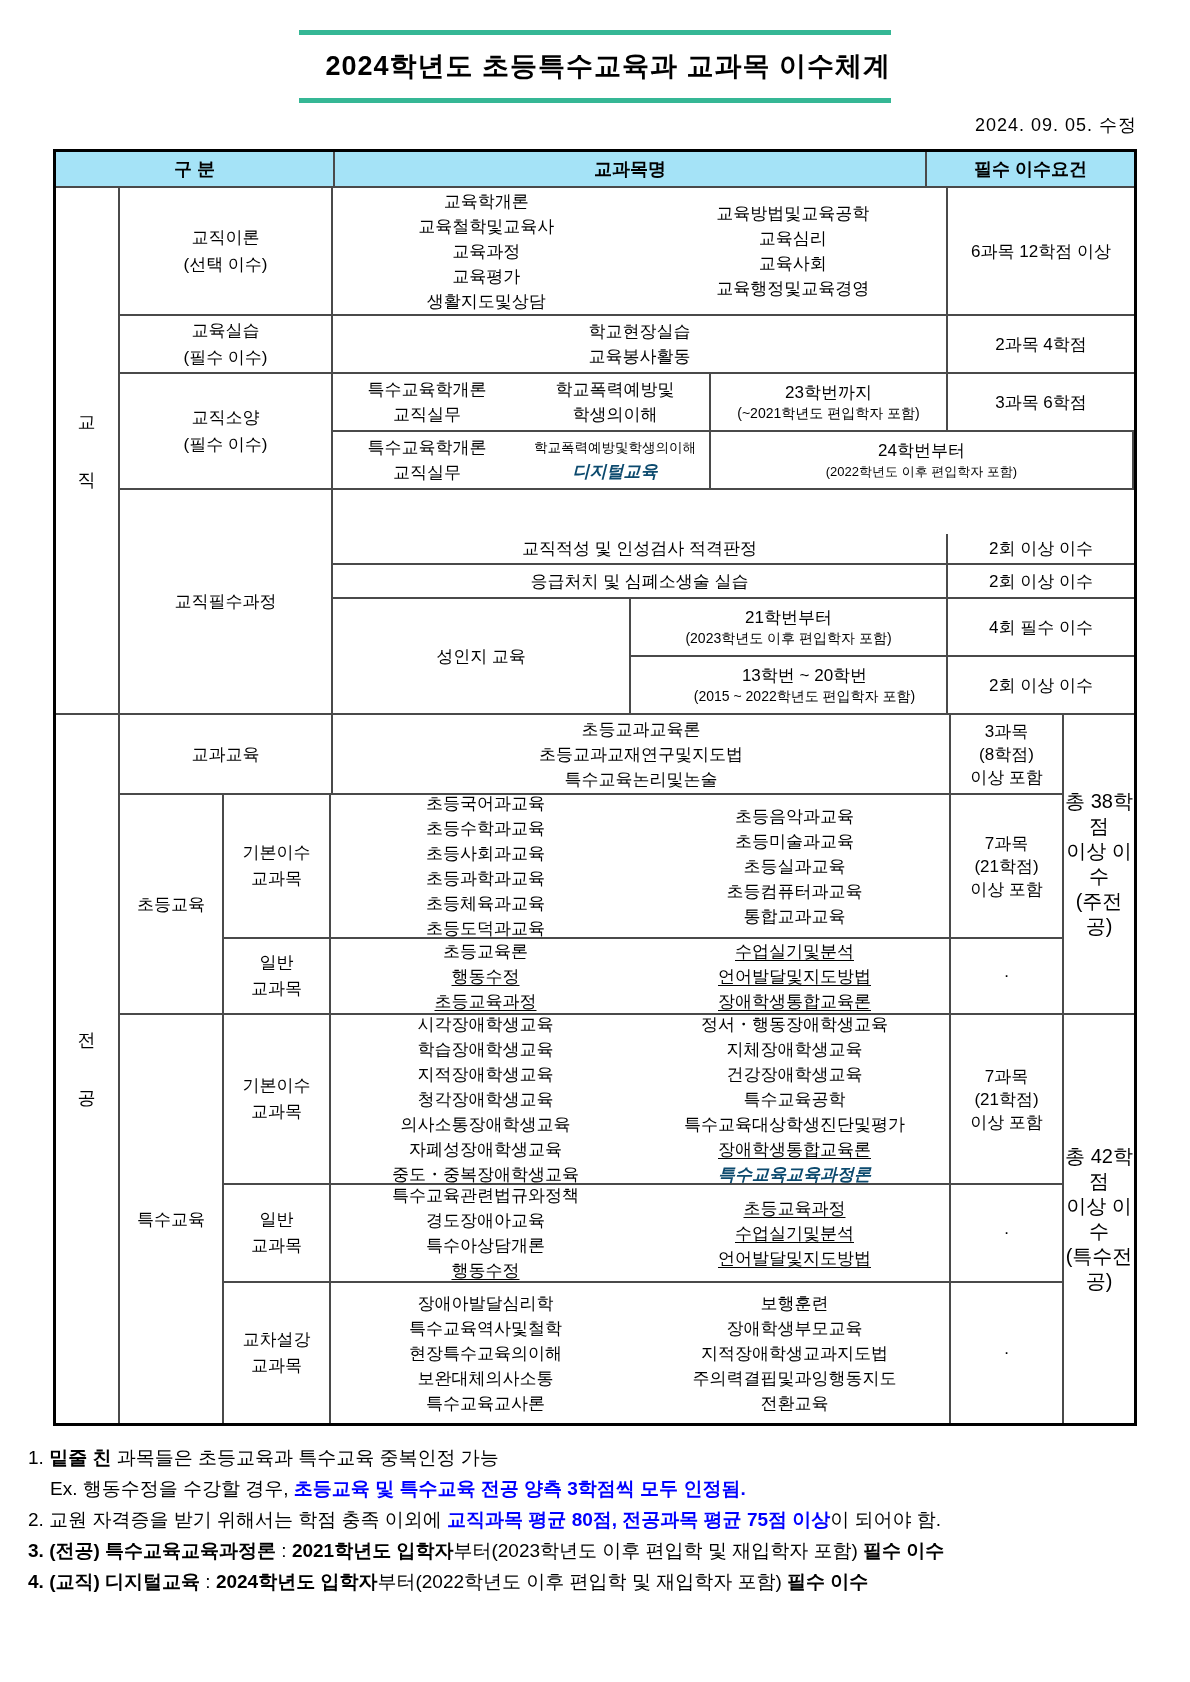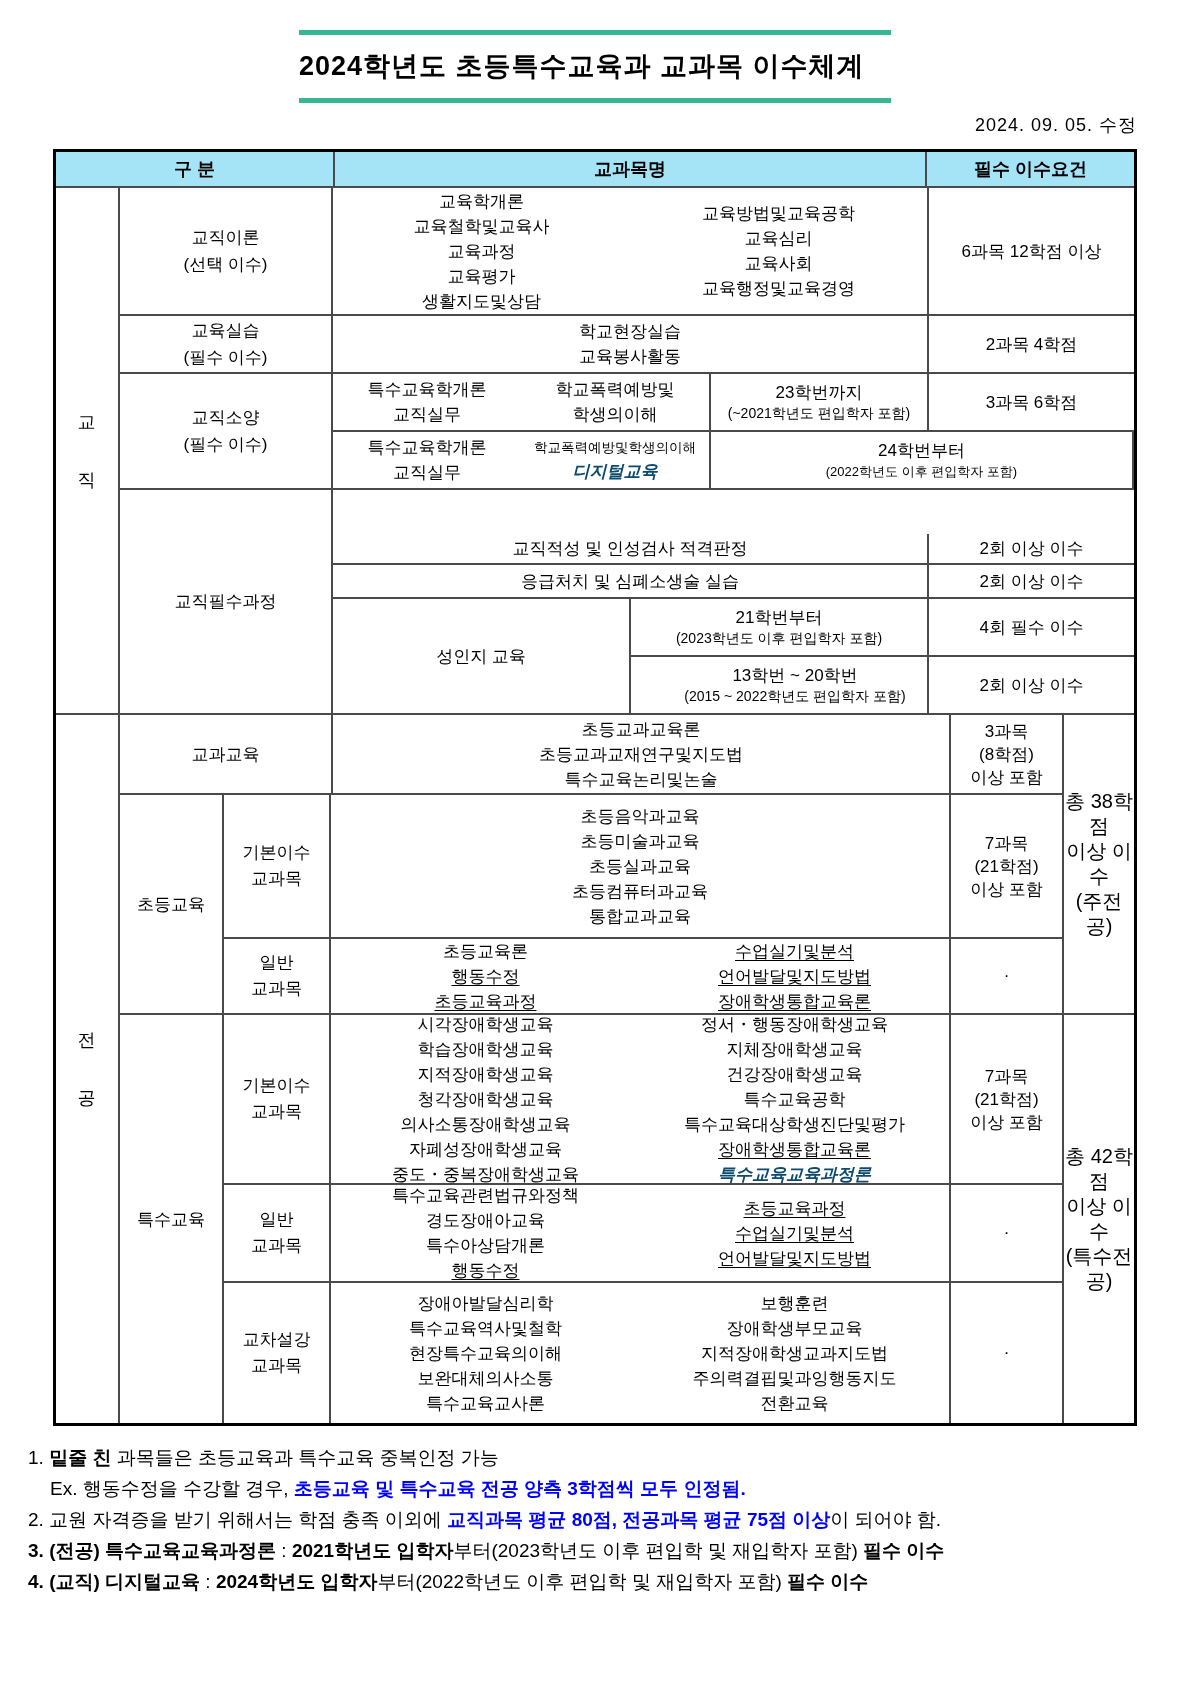--- a/index.html
+++ b/index.html
@@ -14,7 +14,7 @@
   
   .titlewrap { width:592px; margin:30px auto 0; }
   .tline { height:5px; background:#35b795; }
-  .title { text-align:left; font-size:27px; font-weight:bold; letter-spacing:1px; padding:13px 0 14px; }
+  .title { text-align:right; font-size:27px; font-weight:bold; letter-spacing:1px; padding:13px 0 14px; }
 
   
   .date { width:1084px; margin:10px auto 12px; text-align:right; font-size:18px; letter-spacing:1px; }

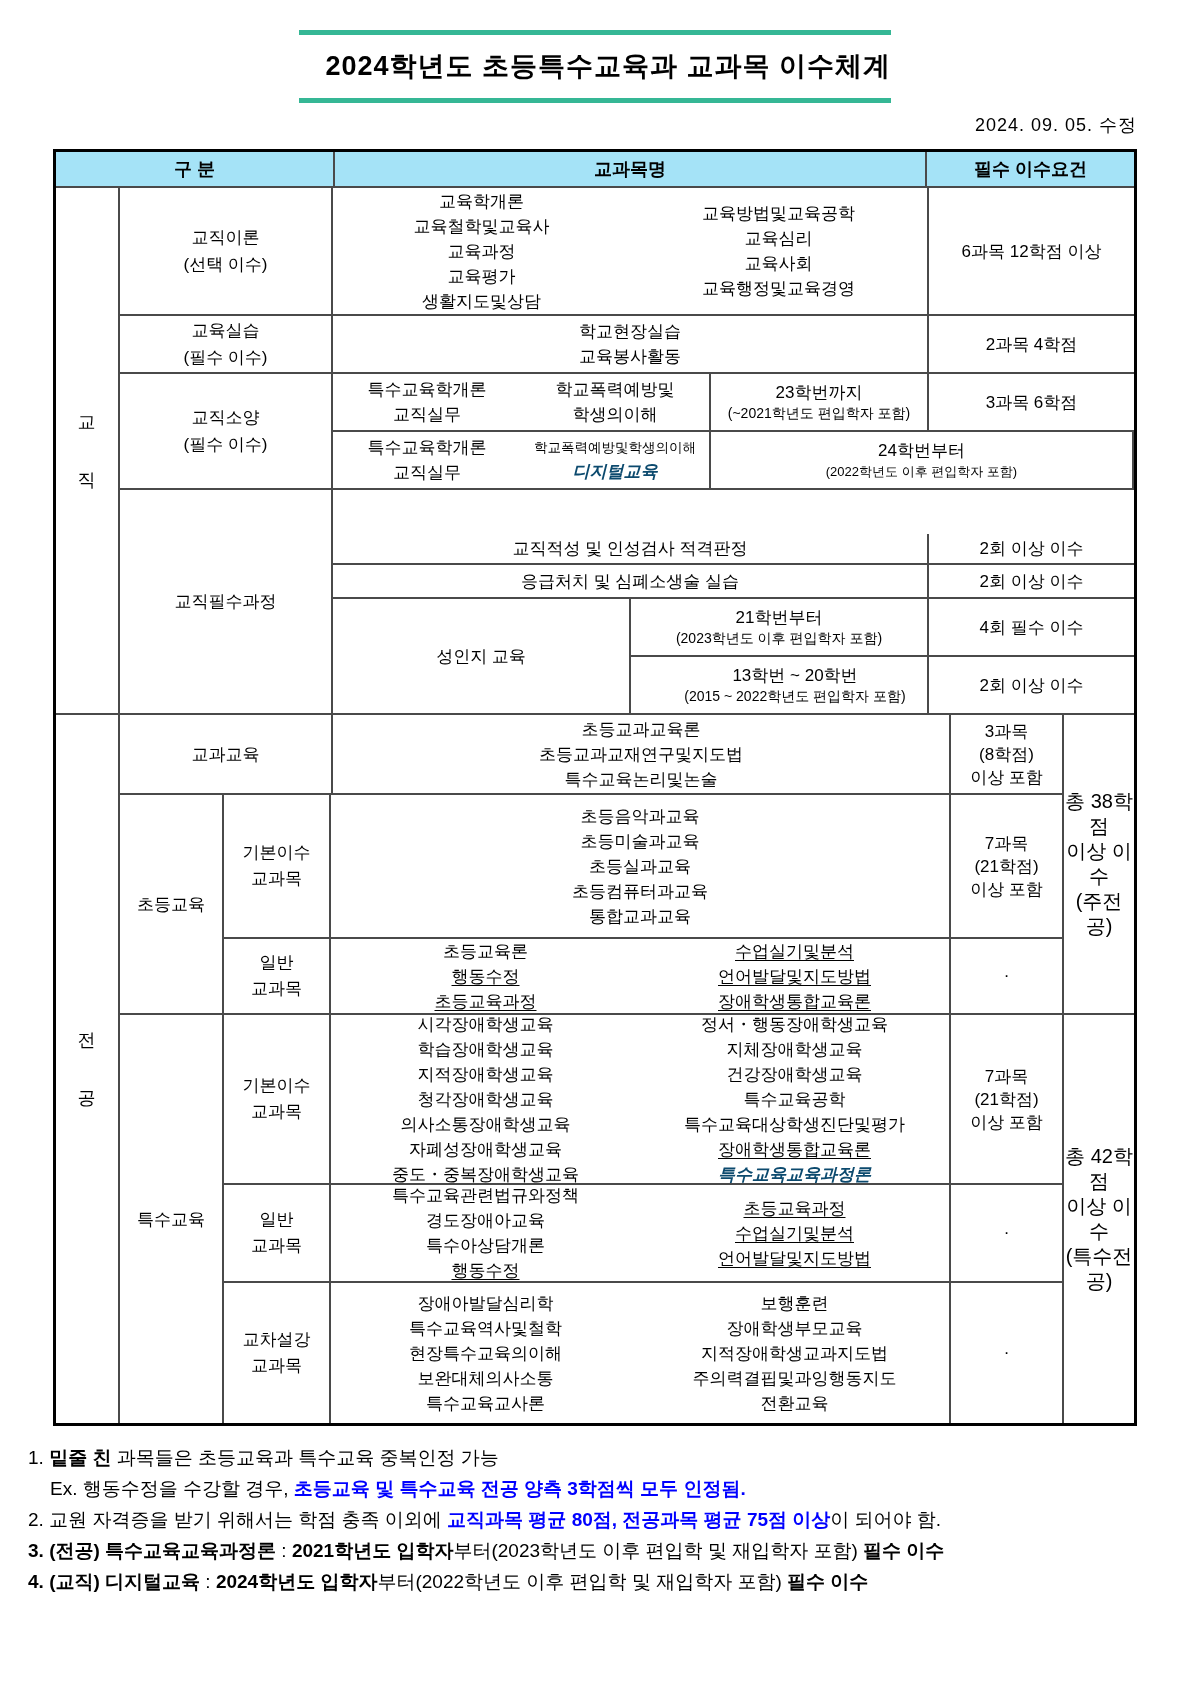--- a/index.html
+++ b/index.html
@@ -36,7 +36,7 @@
   .vcell { width:64px; }
   .vlabel { white-space:pre-line; line-height:58px; font-size:18px; letter-spacing:1px; }
   .lab { width:213px; font-size:17px; line-height:27px; }
-  .req { width:205px; }
+  .req { width:186px; }
   .courses2 { display:flex; }
   .courses2 > div { flex:1 1 0; display:flex; flex-direction:column; justify-content:center; align-items:center; }
   .course { line-height:25px; }

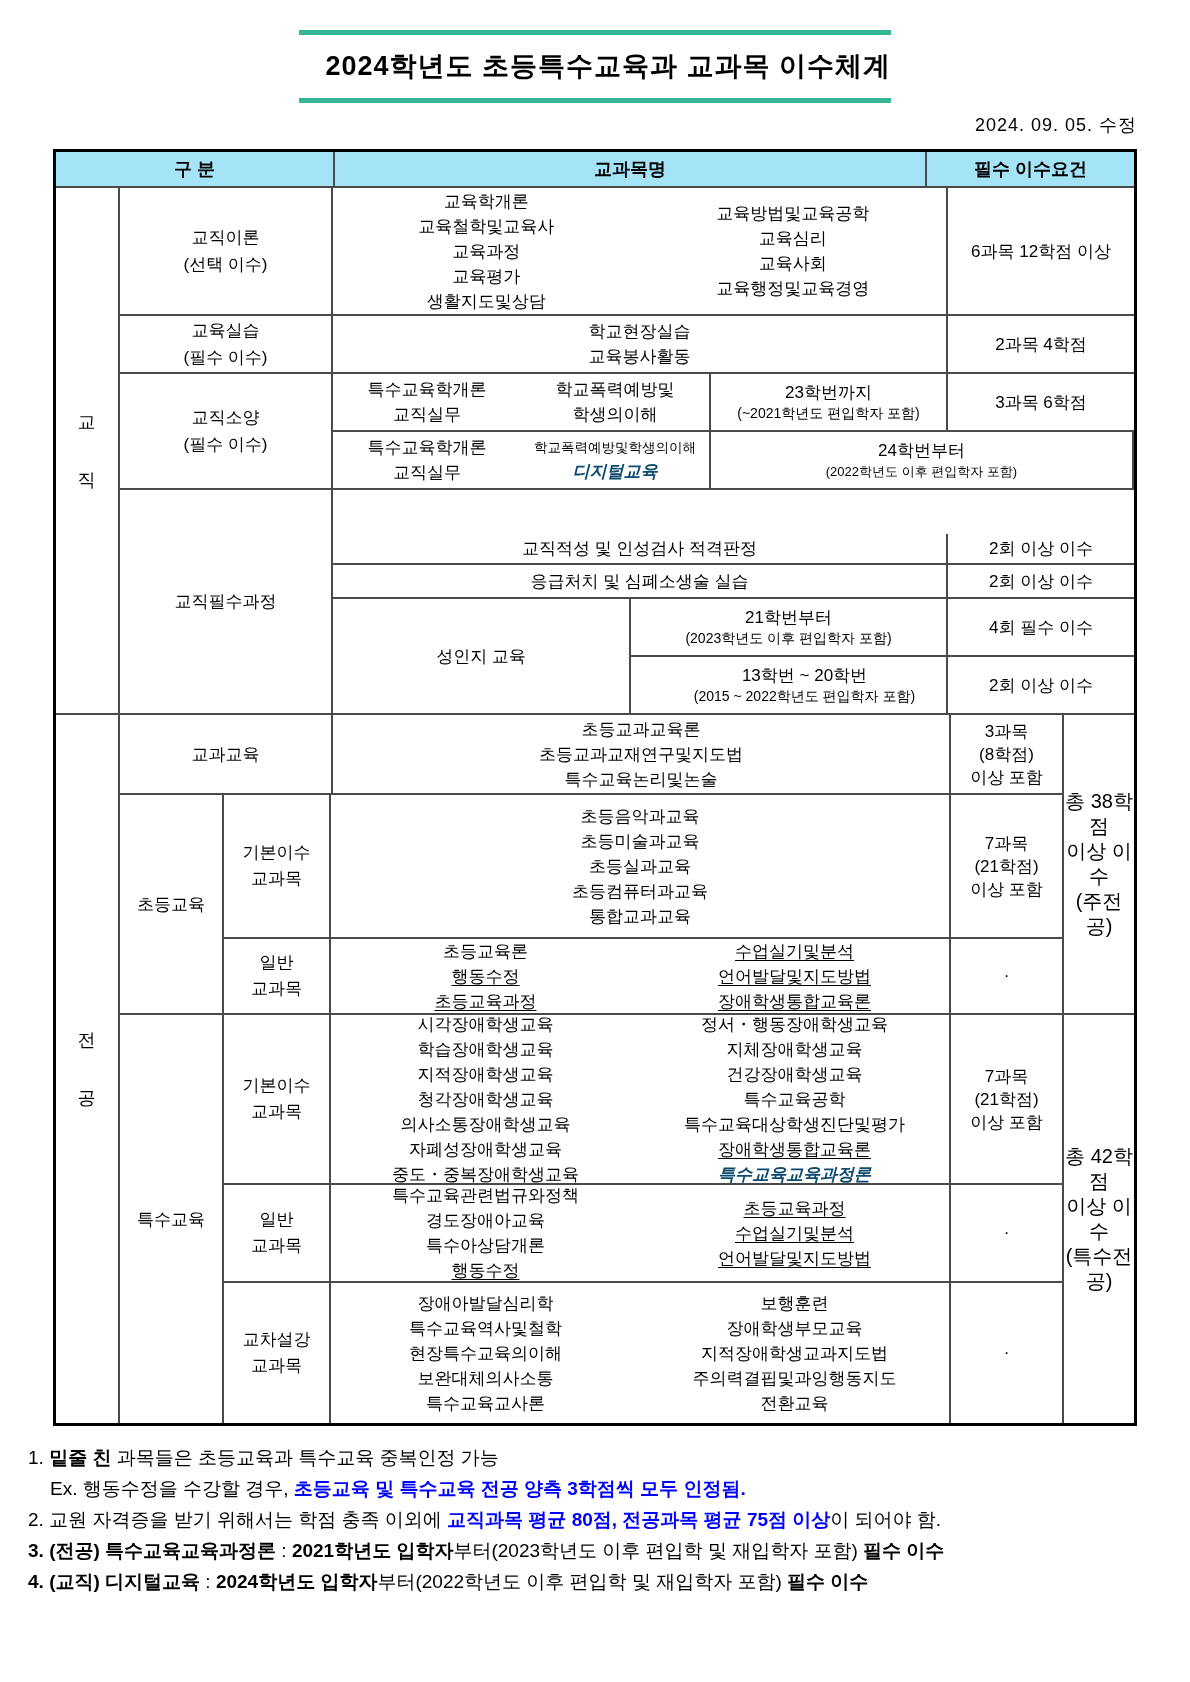--- a/index.html
+++ b/index.html
@@ -232,6 +232,14 @@
 교과목</div>
                   <div class="grow br courses2">
                     <div>
+                        <div class="course">초등국어과교육</div>
+                        <div class="course">초등수학과교육</div>
+                        <div class="course">초등사회과교육</div>
+                        <div class="course">초등과학과교육</div>
+                        <div class="course">초등체육과교육</div>
+                        <div class="course">초등도덕과교육</div>
+                      </div>
+                    <div>
                         <div class="course">초등음악과교육</div>
                         <div class="course">초등미술과교육</div>
                         <div class="course">초등실과교육</div>

